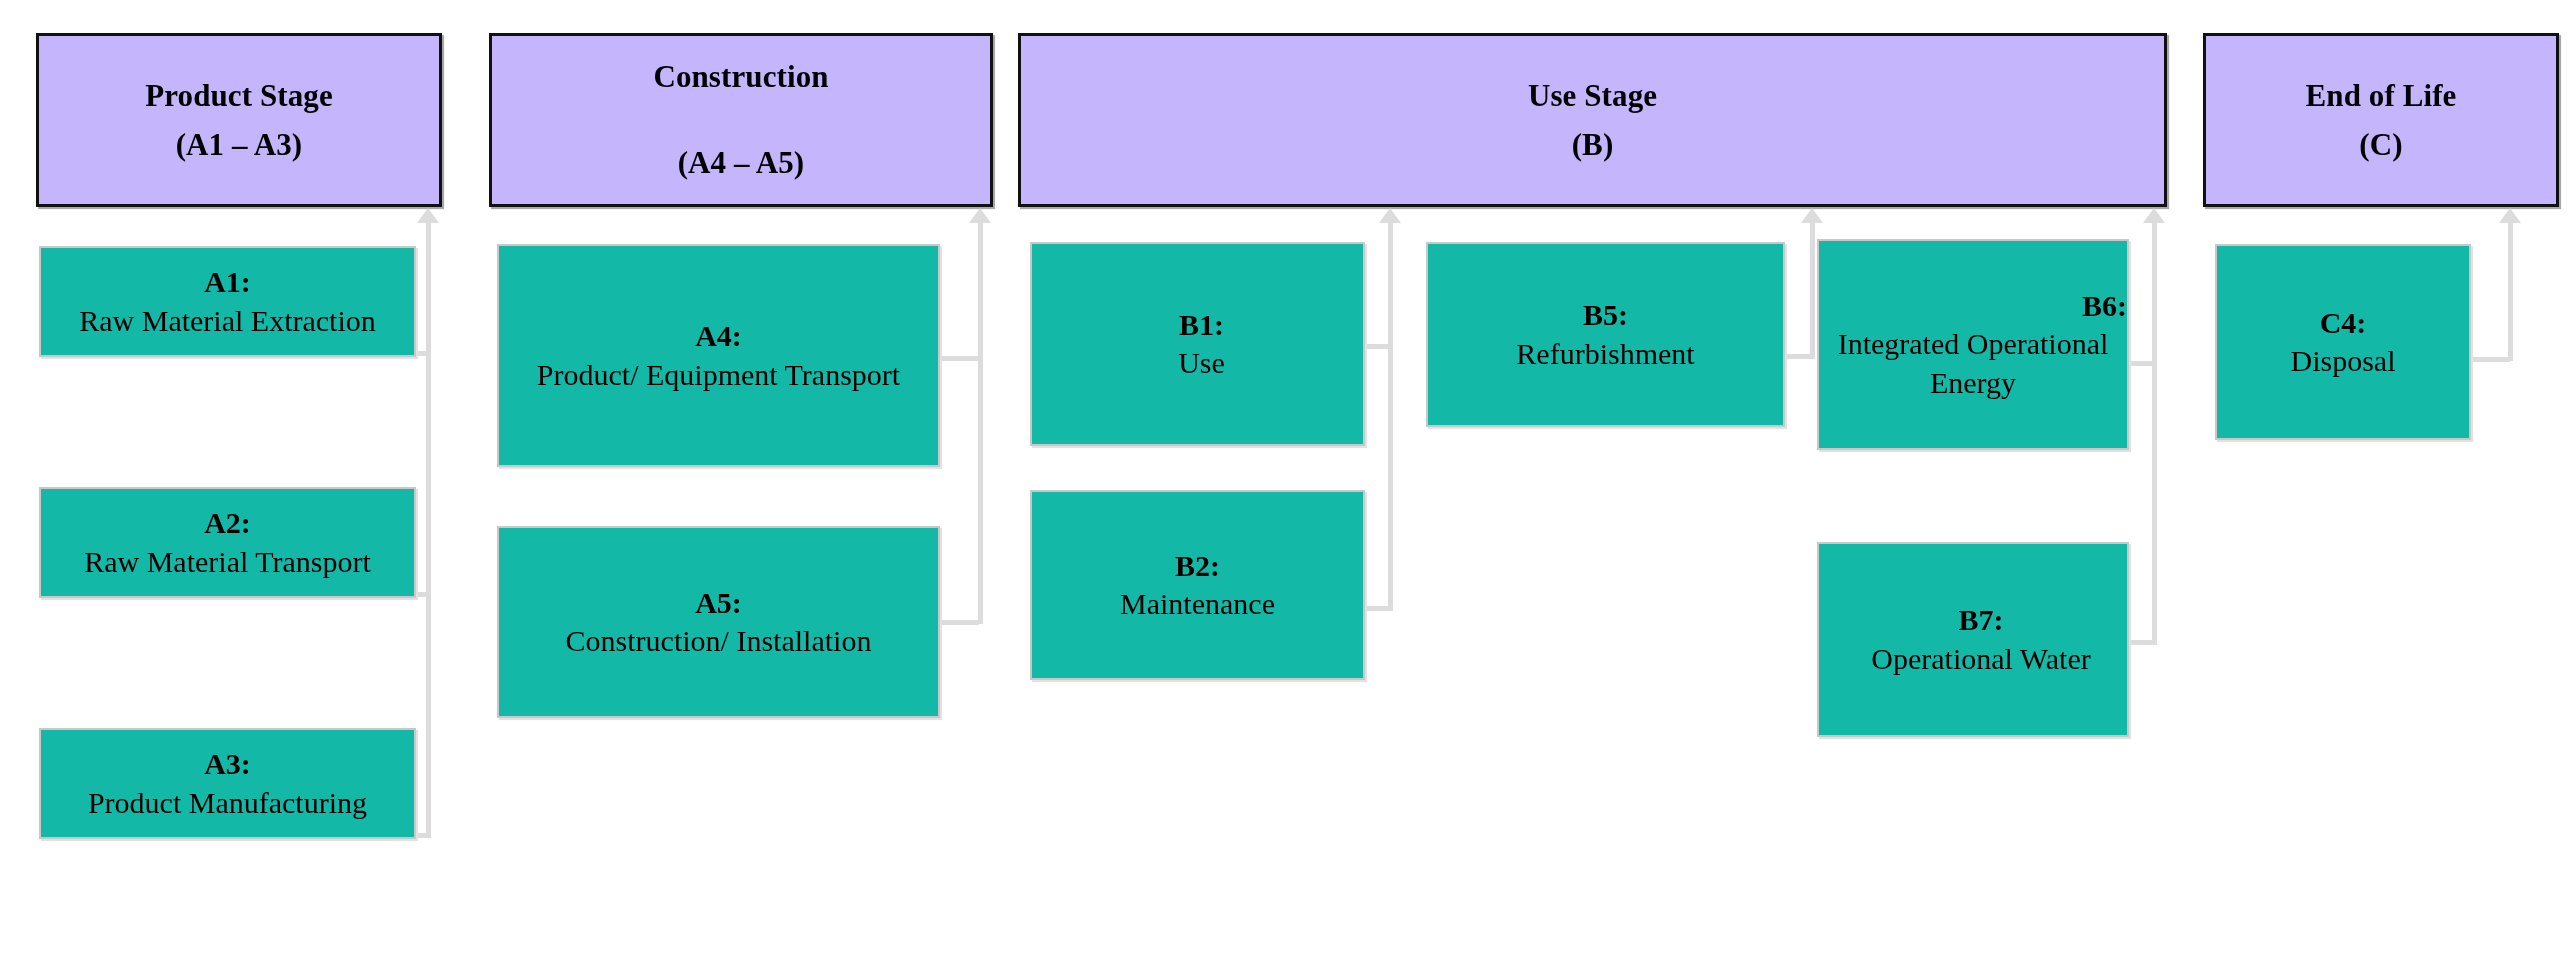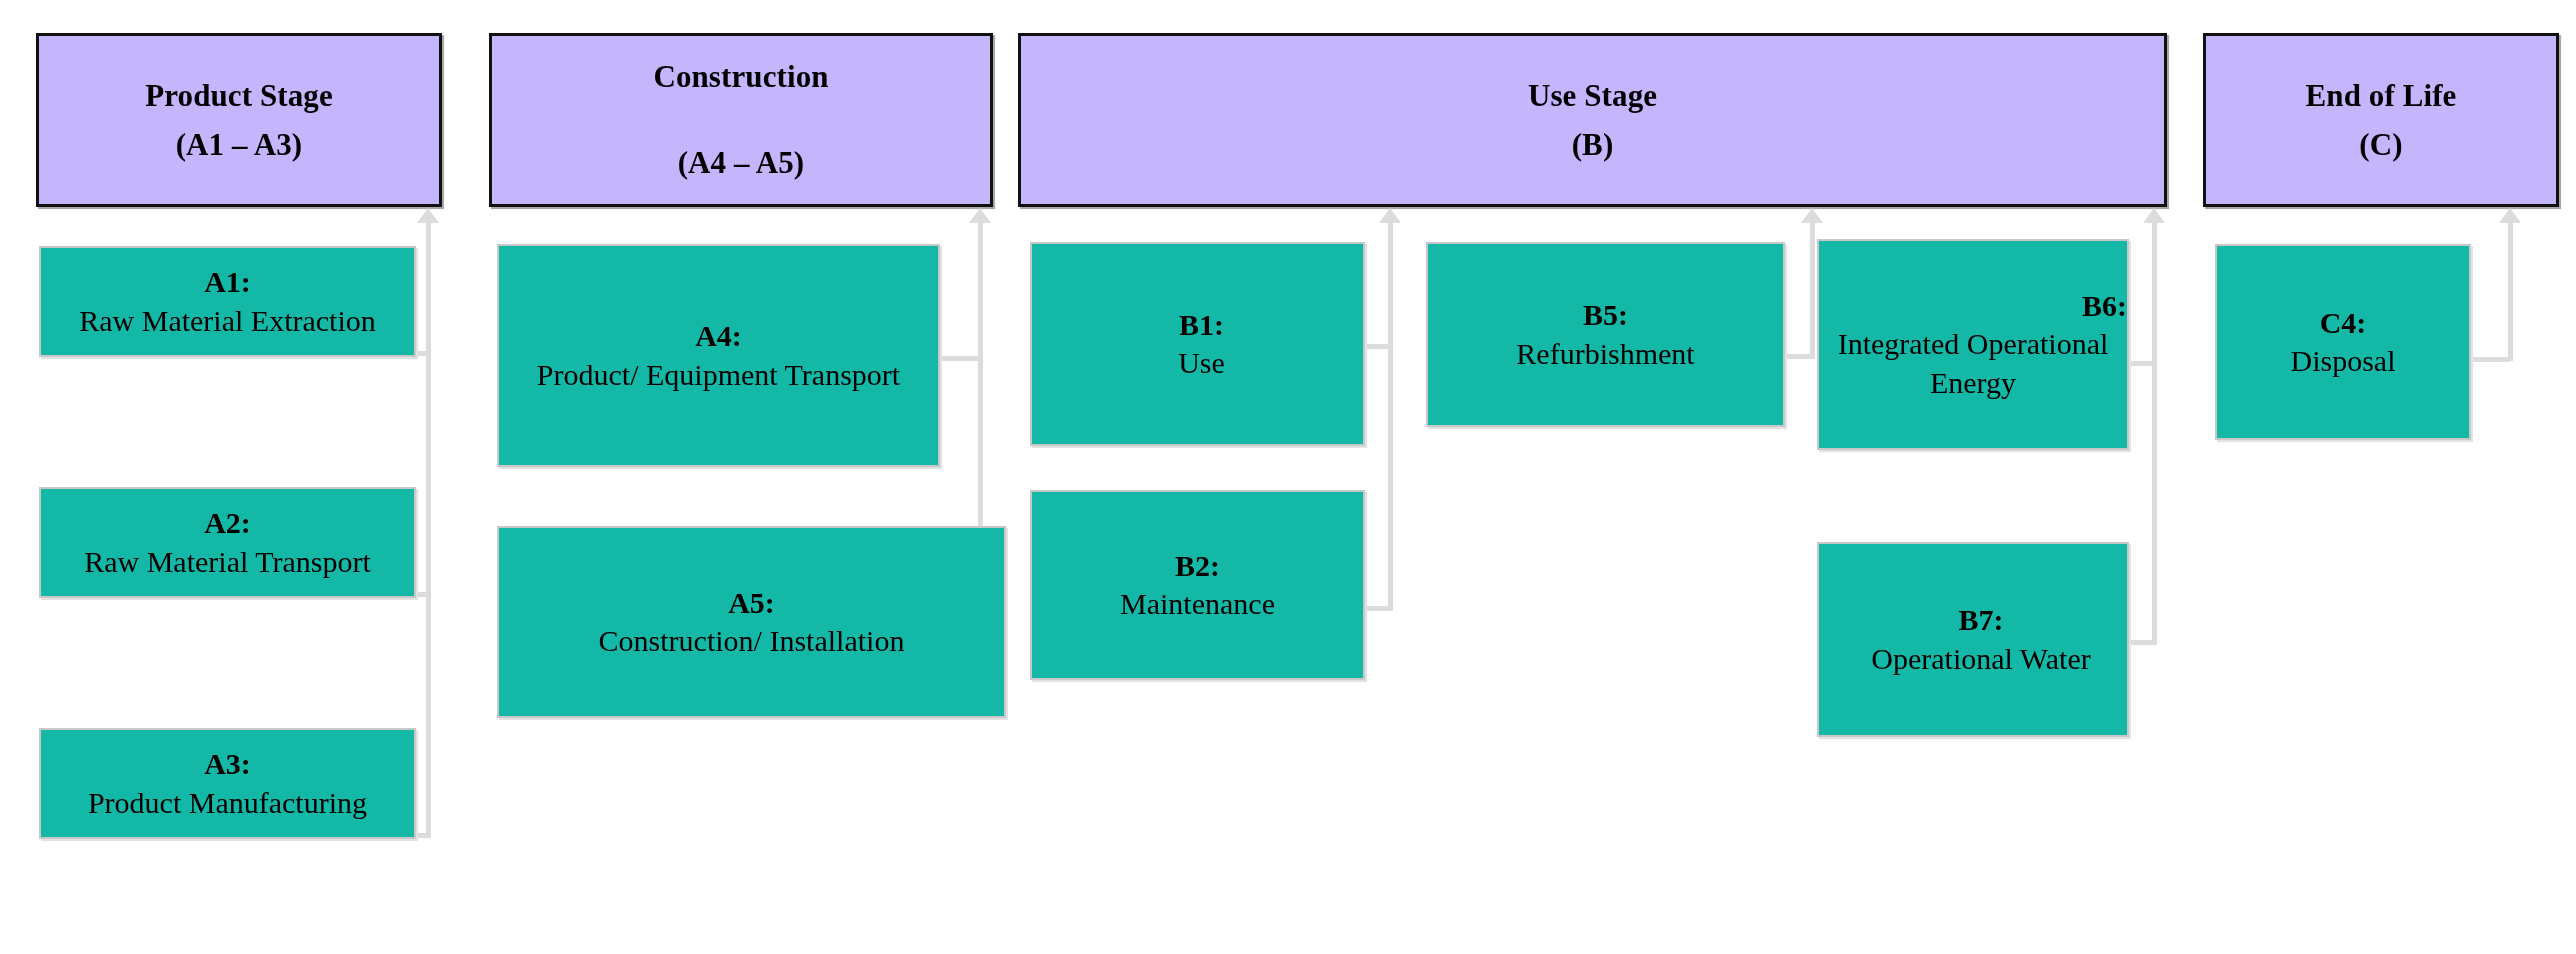--- a/index.html
+++ b/index.html
@@ -125,7 +125,7 @@
     <span class="code">A4:</span>
     <span class="desc">Product/ Equipment Transport</span>
   </div>
-  <div class="sub-box" style="left:497px; top:526px; width:509px; height:192px;">
+  <div class="sub-box" style="left:497px; top:526px; width:443px; height:192px;">
     <span class="code">A5:</span>
     <span class="desc">Construction/ Installation</span>
   </div>

